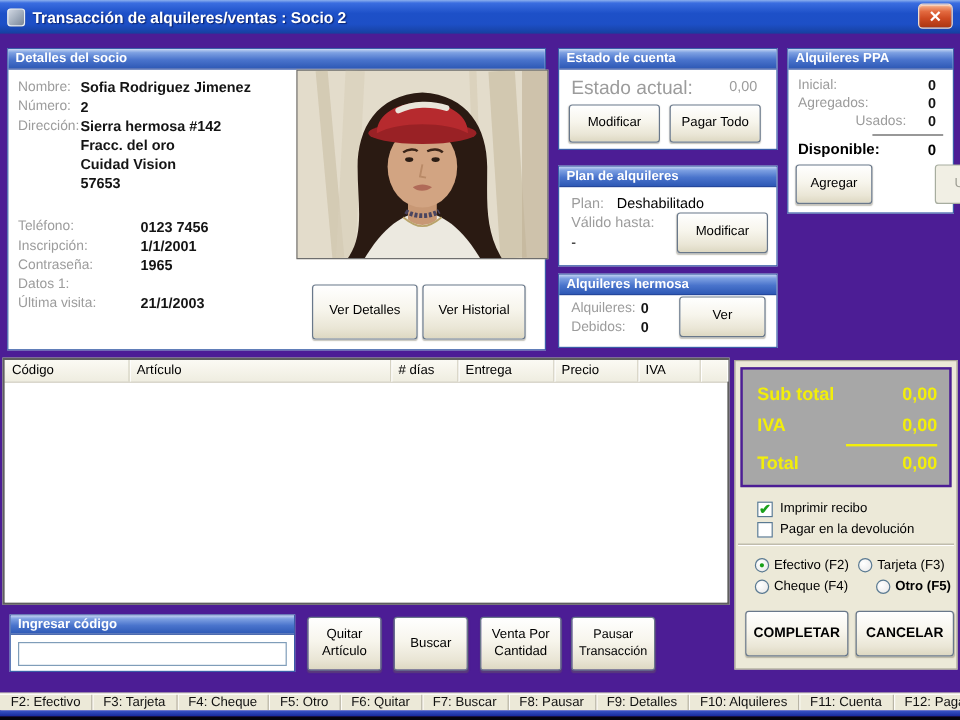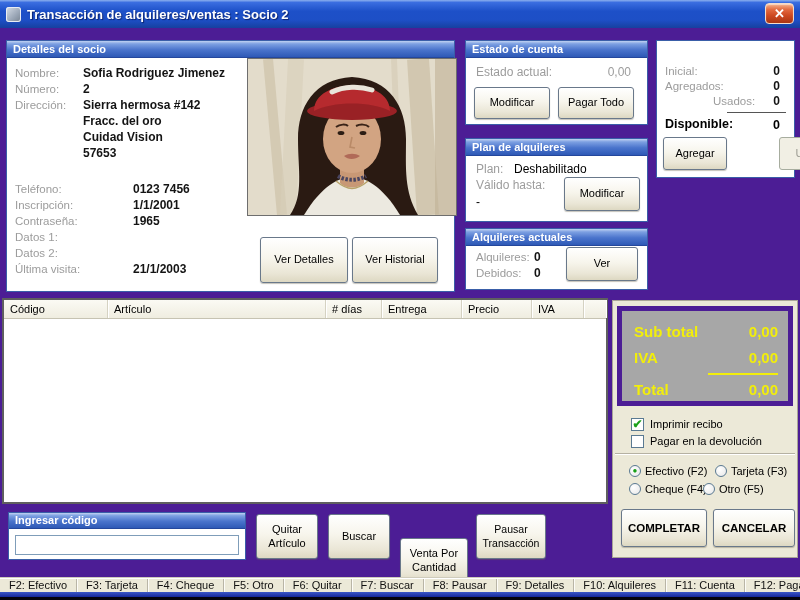--- a/index.html
+++ b/index.html
@@ -208,6 +208,7 @@
   </div>
 
   <div class="panel" style="left:656px; top:40px; width:139px; height:138px;">
+    <div class="panel-h">Alquileres PPA</div>
     <span class="lbl" style="position:absolute; left:8px; top:24px;">Inicial:</span>
     <span class="val" style="position:absolute; right:14px; top:23px;">0</span>
     <span class="lbl" style="position:absolute; left:8px; top:39px;">Agregados:</span>

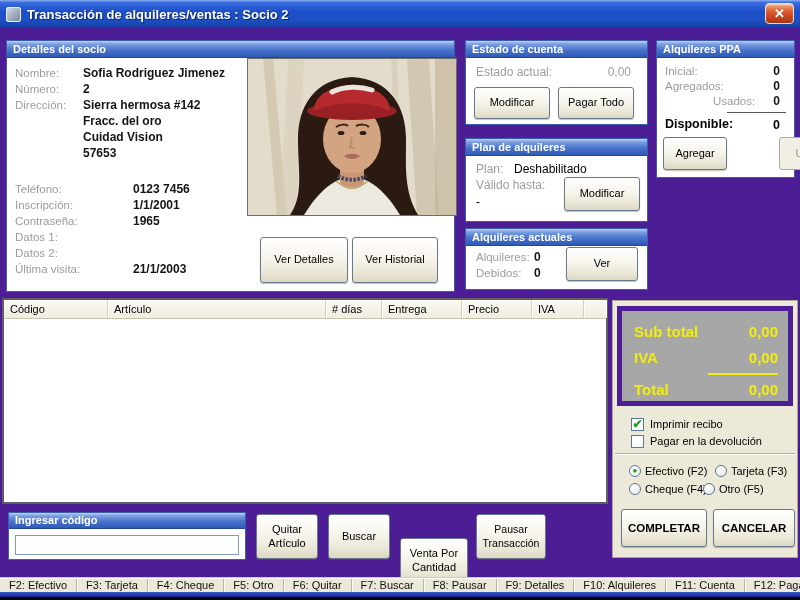--- a/index.html
+++ b/index.html
@@ -39,7 +39,7 @@
 
   
   .mfields { position:absolute; left:8px; top:24px; width:232px; }
-  .mrow { display:flex; line-height:16px;gap:16px; }
+  .mrow { display:flex; line-height:16px; }
   .mrow .l1 { width:52px; flex:none; }
   .mrow .l2 { width:102px; flex:none; }
   .gap-top { margin-top:20px; }

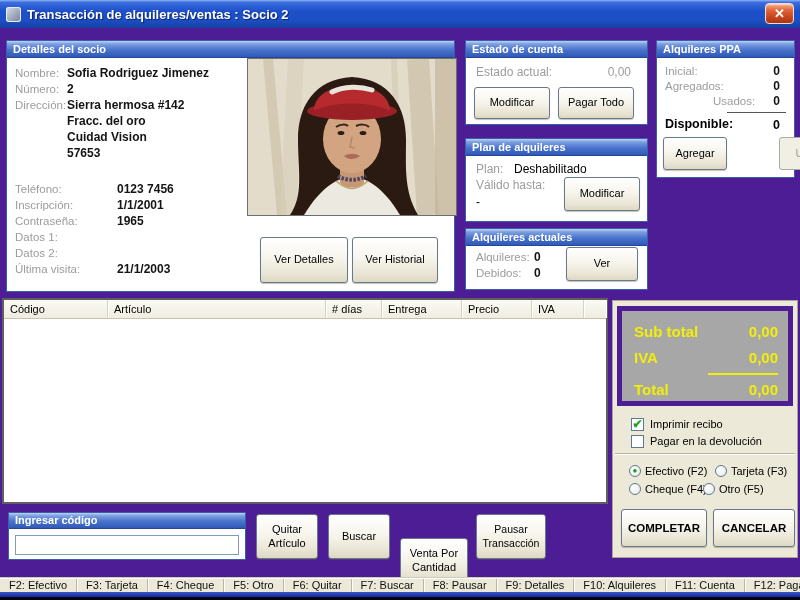--- a/index.html
+++ b/index.html
@@ -183,7 +183,7 @@
 
   <div class="panel" style="left:465px; top:40px; width:183px; height:85px;">
     <div class="panel-h">Estado de cuenta</div>
-    <span class="lbl" style="position:absolute; left:10px; top:24px; font-size:12px;">Estado actual:</span>
+    <span class="lbl" style="position:absolute; left:10px; top:24px; font-size:16px;">Estado actual:</span>
     <span class="lbl" style="position:absolute; right:16px; top:24px; font-size:12px;">0,00</span>
     <div class="btn" style="left:8px; top:46px; width:76px; height:32px;">Modificar</div>
     <div class="btn" style="left:92px; top:46px; width:76px; height:32px;">Pagar Todo</div>

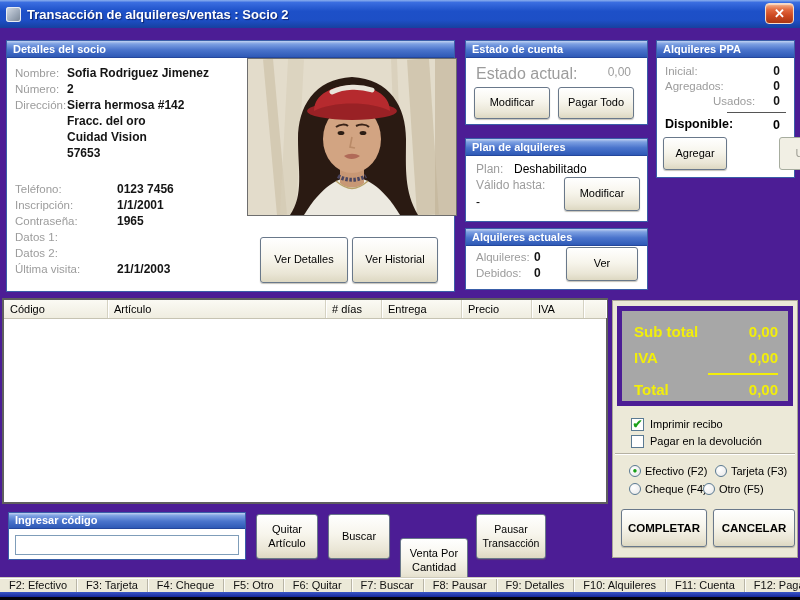--- a/index.html
+++ b/index.html
@@ -199,7 +199,7 @@
   </div>
 
   <div class="panel" style="left:465px; top:228px; width:183px; height:62px;">
-    <div class="panel-h">Alquileres actuales</div>
+    <div class="panel-h">Alquileres hermosa</div>
     <span class="lbl" style="position:absolute; left:10px; top:22px;">Alquileres:</span>
     <span class="val" style="position:absolute; left:68px; top:21px;">0</span>
     <span class="lbl" style="position:absolute; left:10px; top:38px;">Debidos:</span>

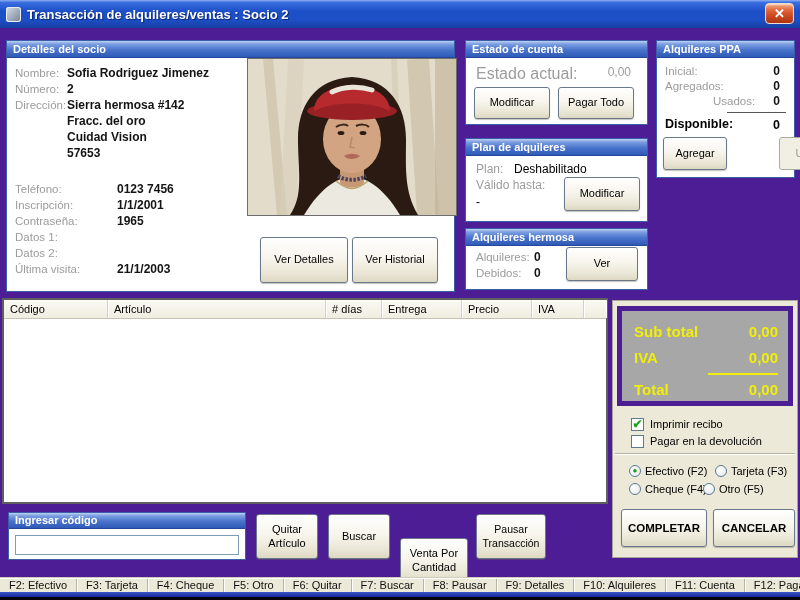--- a/index.html
+++ b/index.html
@@ -139,10 +139,6 @@
         </div>
       <div class="mrow">
           <span class="lbl l2">Datos 1:</span>
-          <span class="val"></span>
-        </div>
-      <div class="mrow">
-          <span class="lbl l2">Datos 2:</span>
           <span class="val"></span>
         </div>
       <div class="mrow">

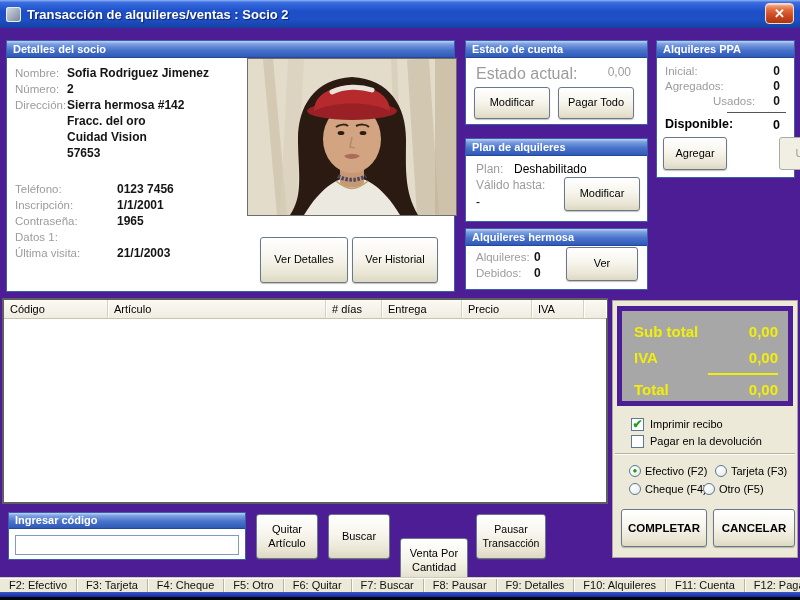--- a/index.html
+++ b/index.html
@@ -58,7 +58,7 @@
   .right-pane { position:absolute; left:612px; top:300px; width:186px; height:258px;
     background:#ece9d8; border:1px solid #a9a598; }
   .totals-box { position:absolute; left:4px; top:5px; width:176px; height:100px;
-    background:#a7a7a7; border:5px solid #4c1d95; color:#f2ee0b; font-weight:bold; font-size:15px; }
+    background:#a7a7a7; border:2px solid #4c1d95; color:#f2ee0b; font-weight:bold; font-size:15px; }
   .t-row { position:absolute; left:12px; right:10px; display:flex; justify-content:space-between; }
   .t-line { position:absolute; left:86px; right:10px; top:62px; border-top:2px solid #f2ee0b; }
 

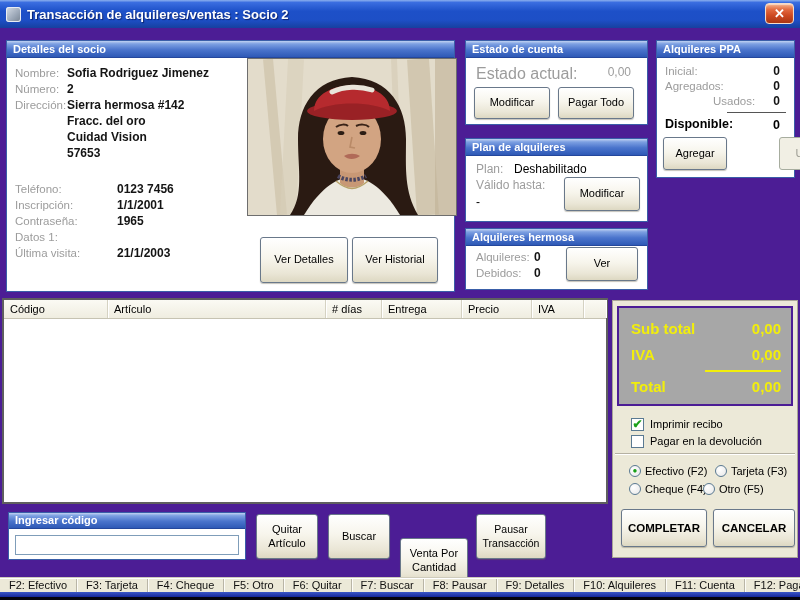--- a/index.html
+++ b/index.html
@@ -281,7 +281,7 @@
         </span>
       <span>Cheque (F4)</span>
     </div>
-    <div class="radio-row" style="left:90px; top:181px;">
+    <div class="radio-row" style="left:117px; top:181px;font-weight:bold;">
       <span class="radio">
           <span class="dot"></span>
         </span>

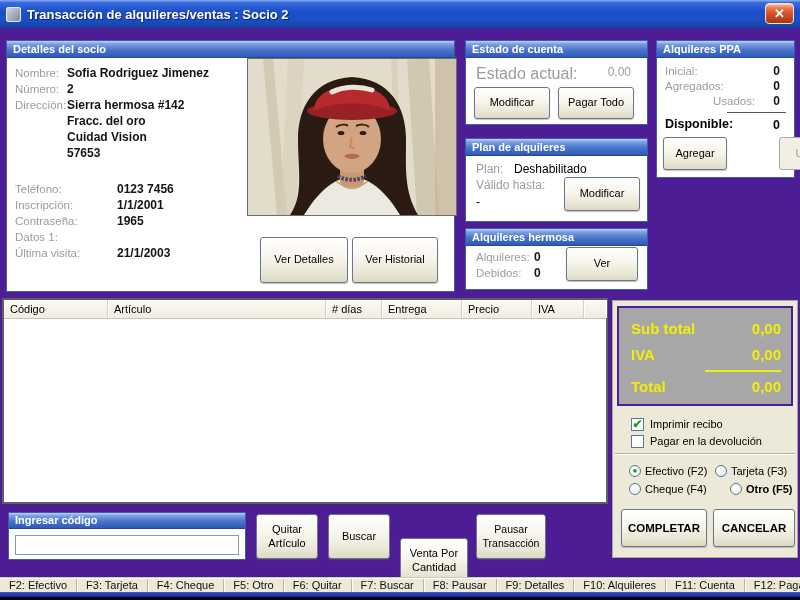--- a/index.html
+++ b/index.html
@@ -299,7 +299,7 @@
 
   <div class="btn" style="left:256px; top:514px; width:62px; height:45px;">Quitar Artículo</div>
   <div class="btn" style="left:328px; top:514px; width:62px; height:45px;">Buscar</div>
-  <div class="btn" style="left:400px; top:514px; width:68px; height:45px;margin-top:24px;">Venta Por Cantidad</div>
+  <div class="btn" style="left:400px; top:514px; width:68px; height:45px;">Venta Por Cantidad</div>
   <div class="btn" style="left:476px; top:514px; width:70px; height:45px; font-size:10.5px;">Pausar Transacción</div>
 
   <div class="statusbar">

